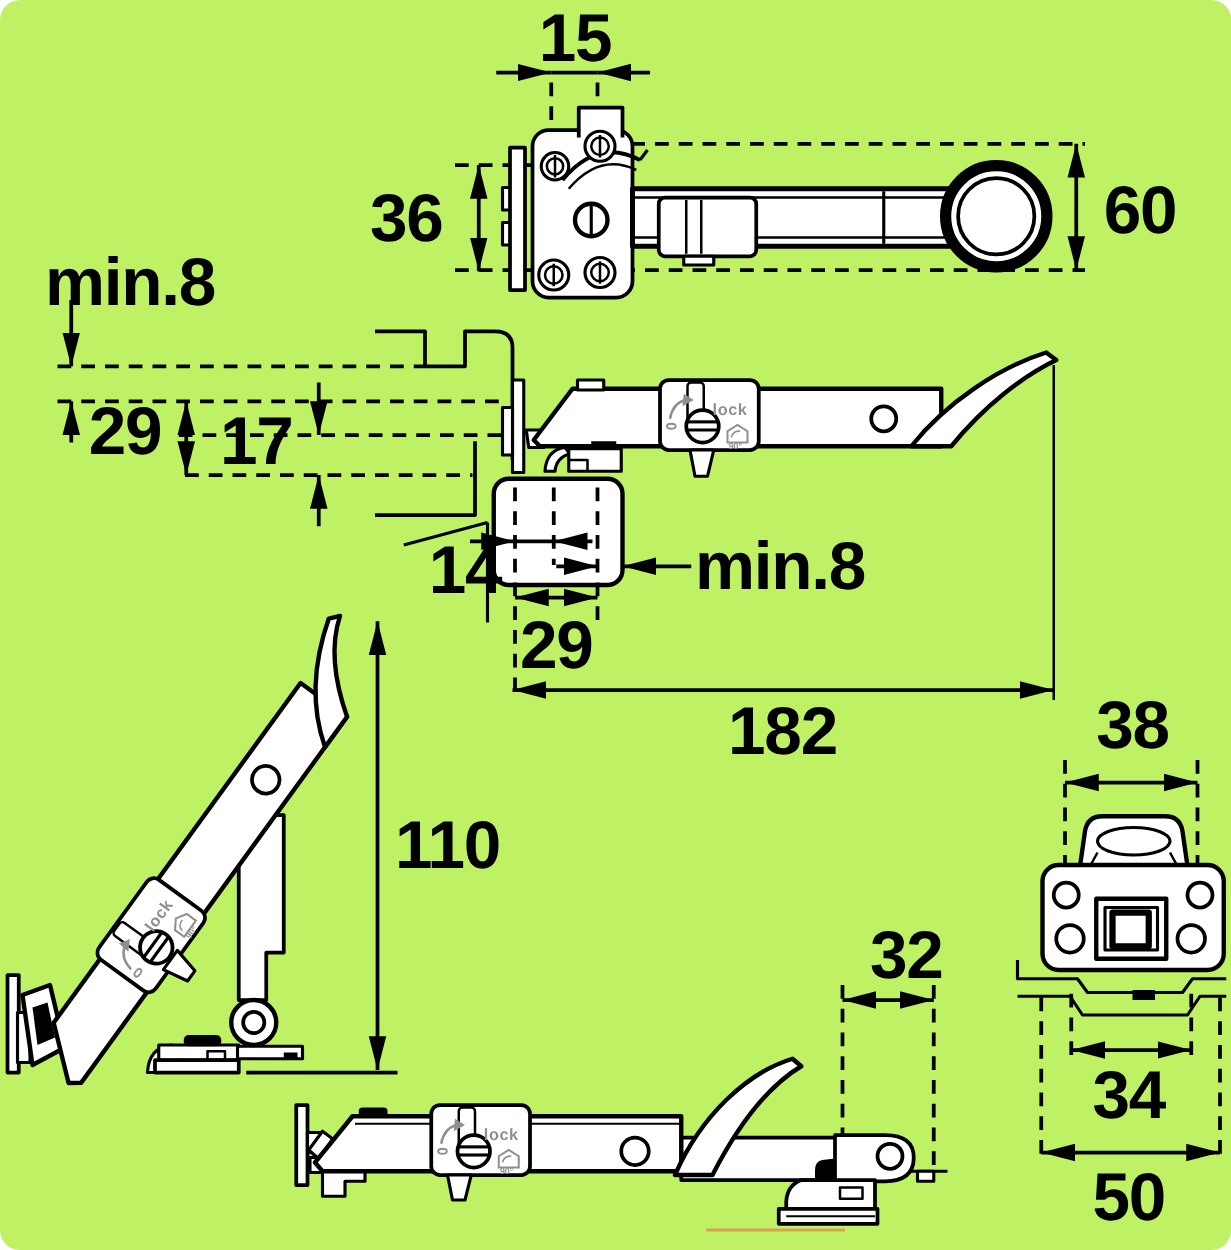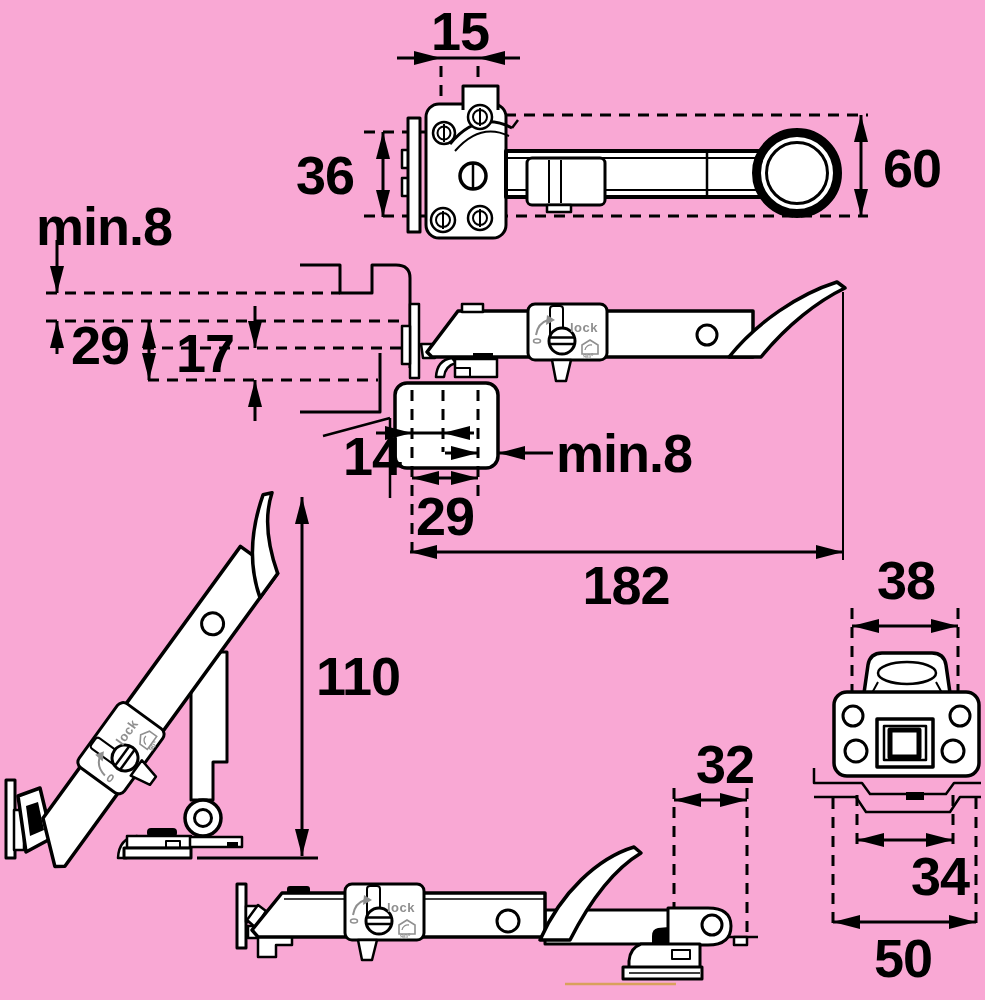--- a/index.html
+++ b/index.html
@@ -3,8 +3,8 @@
 <meta charset="utf-8">
 <style>
   html,body{margin:0;padding:0;background:#fff;}
-  .stage{position:relative;width:985px;height:1000px;background:#f9a8d4;overflow:hidden;
-         font-family:"Liberation Sans",sans-serif;}
+  .stage{position:relative;width:985px;height:1000px;background:#bef264;overflow:hidden;
+         font-family:"Liberation Sans",sans-serif;border-radius:16px;}
   .stage svg{position:absolute;left:0;top:0;}
   .dim{position:absolute;font-weight:700;font-size:54px;line-height:1;color:#000;
        letter-spacing:-1px;white-space:nowrap;}

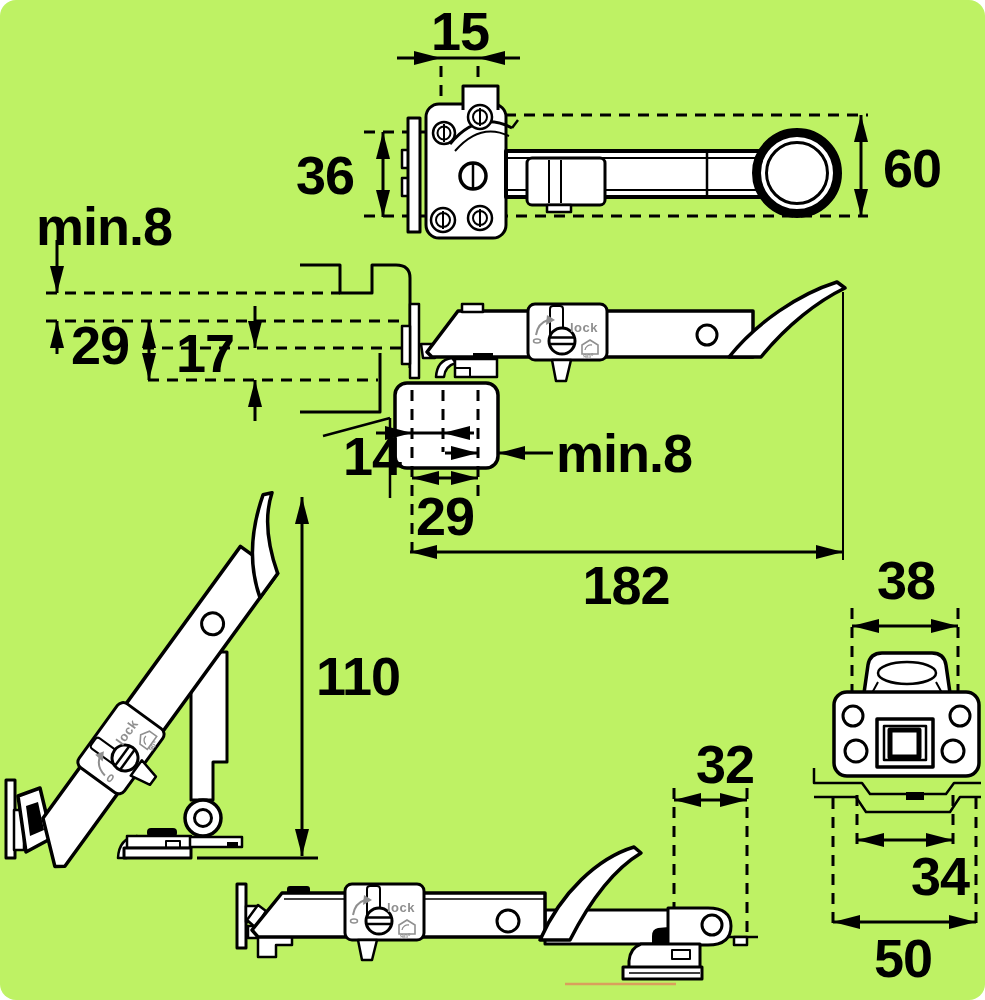--- a/index.html
+++ b/index.html
@@ -276,7 +276,7 @@
 <div class="dim" style="left:316px;top:649px;">110</div>
 <div class="dim c" style="left:688px;top:737px;width:74px;">32</div>
 <div class="dim c" style="left:869px;top:553px;width:74px;text-align:center;">38</div>
-<div class="dim c" style="left:903px;top:849px;width:74px;">34</div>
+<div class="dim c" style="left:866px;top:849px;width:74px;">34</div>
 <div class="dim c" style="left:866px;top:931px;width:74px;">50</div>
 
 </div>

